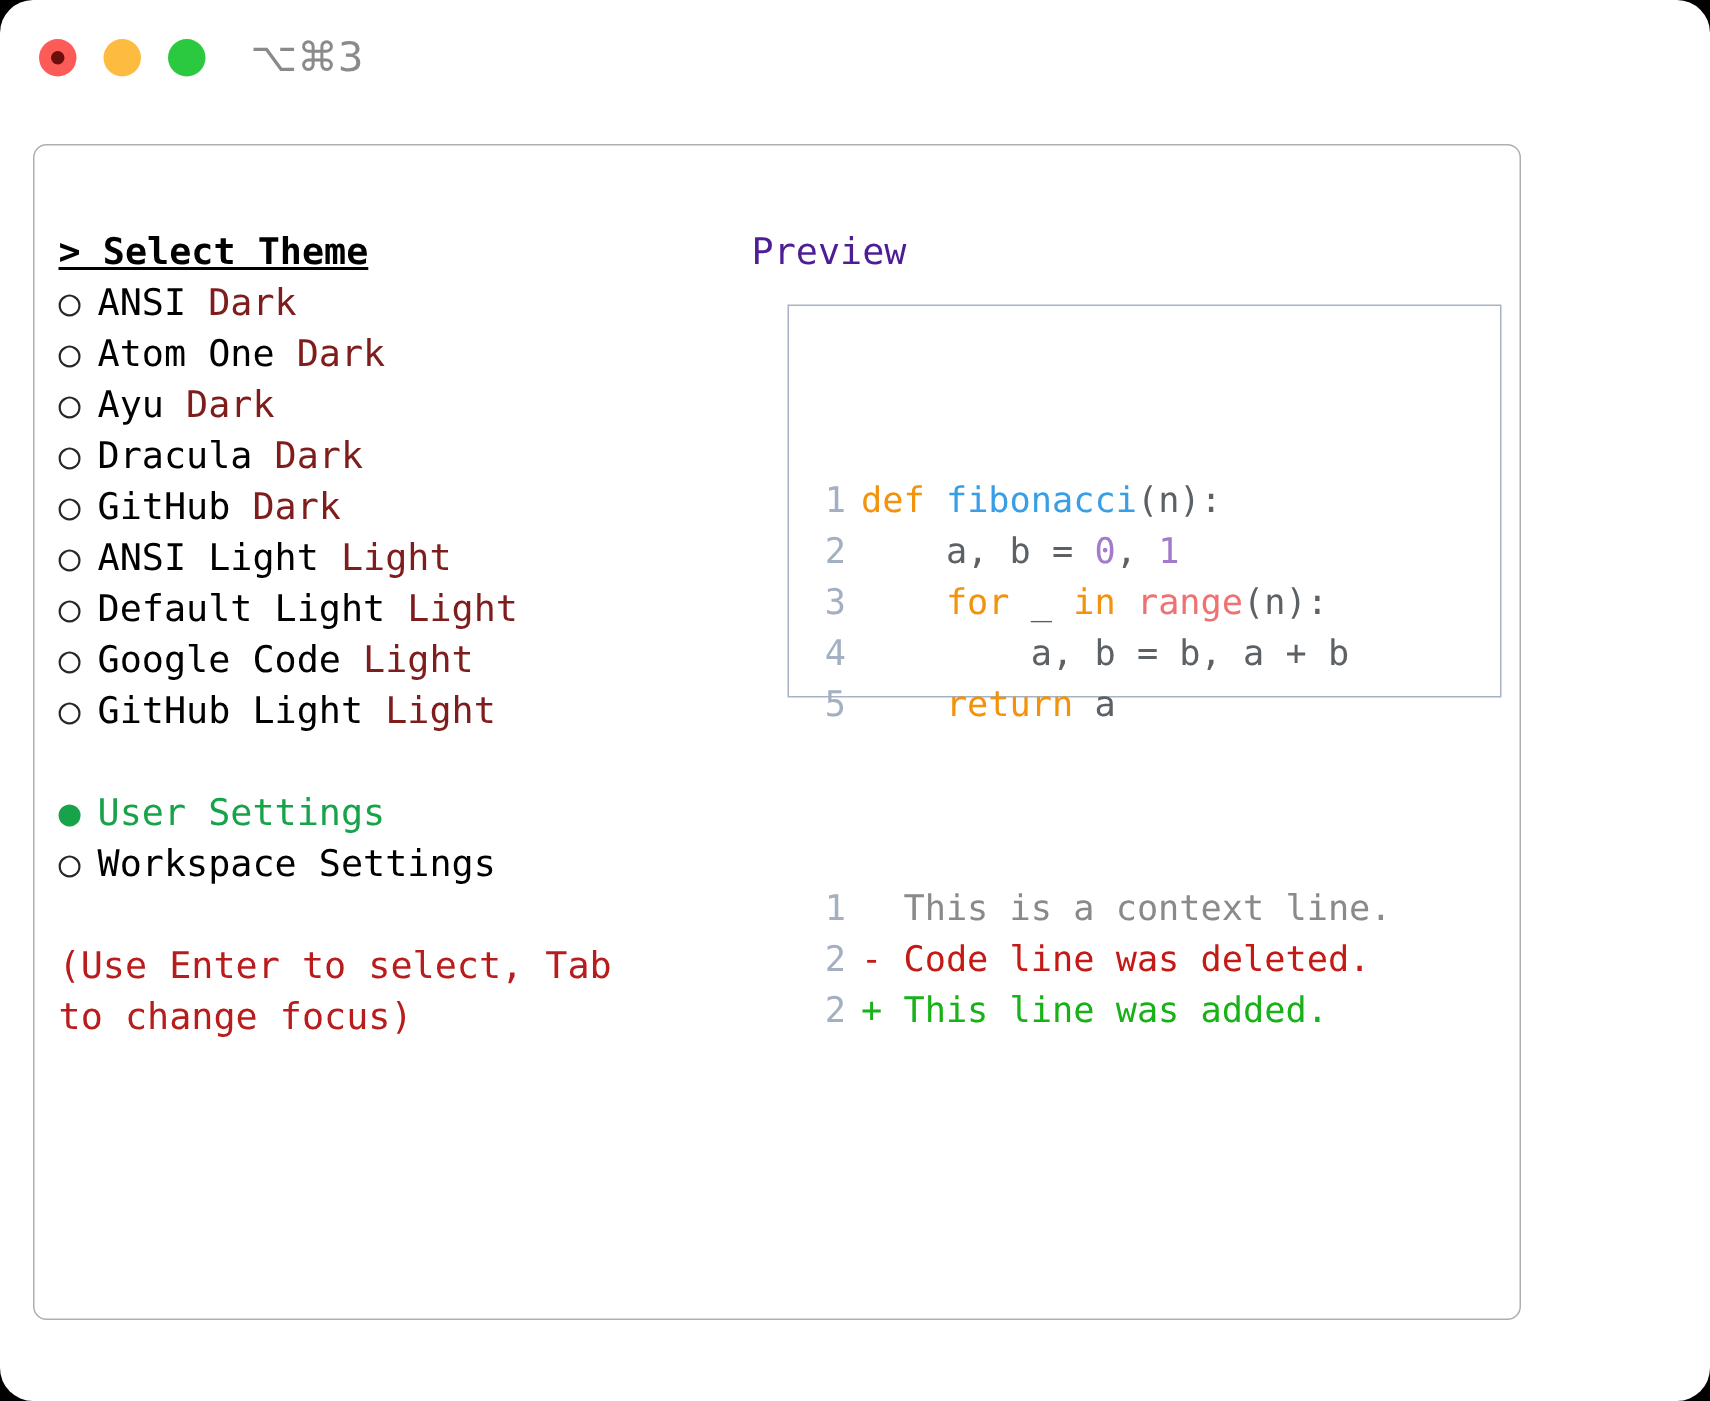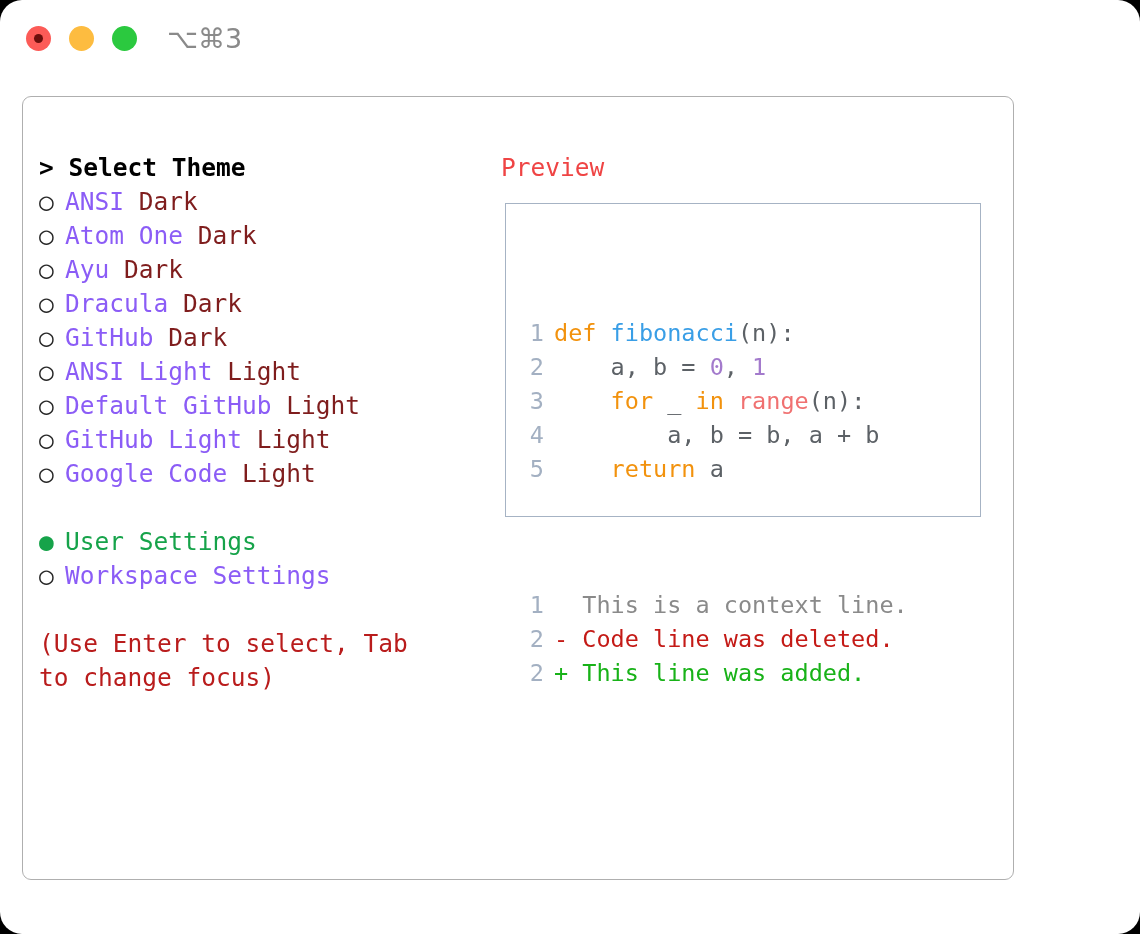--- a/index.html
+++ b/index.html
@@ -105,7 +105,7 @@
     white-space: pre;
     color: #000000;
   }
-  .section-head.focused { font-weight: bold; }
+  .section-head.focused { font-weight: bold; text-decoration: underline; }
 
   .marker {
     display: inline-block;

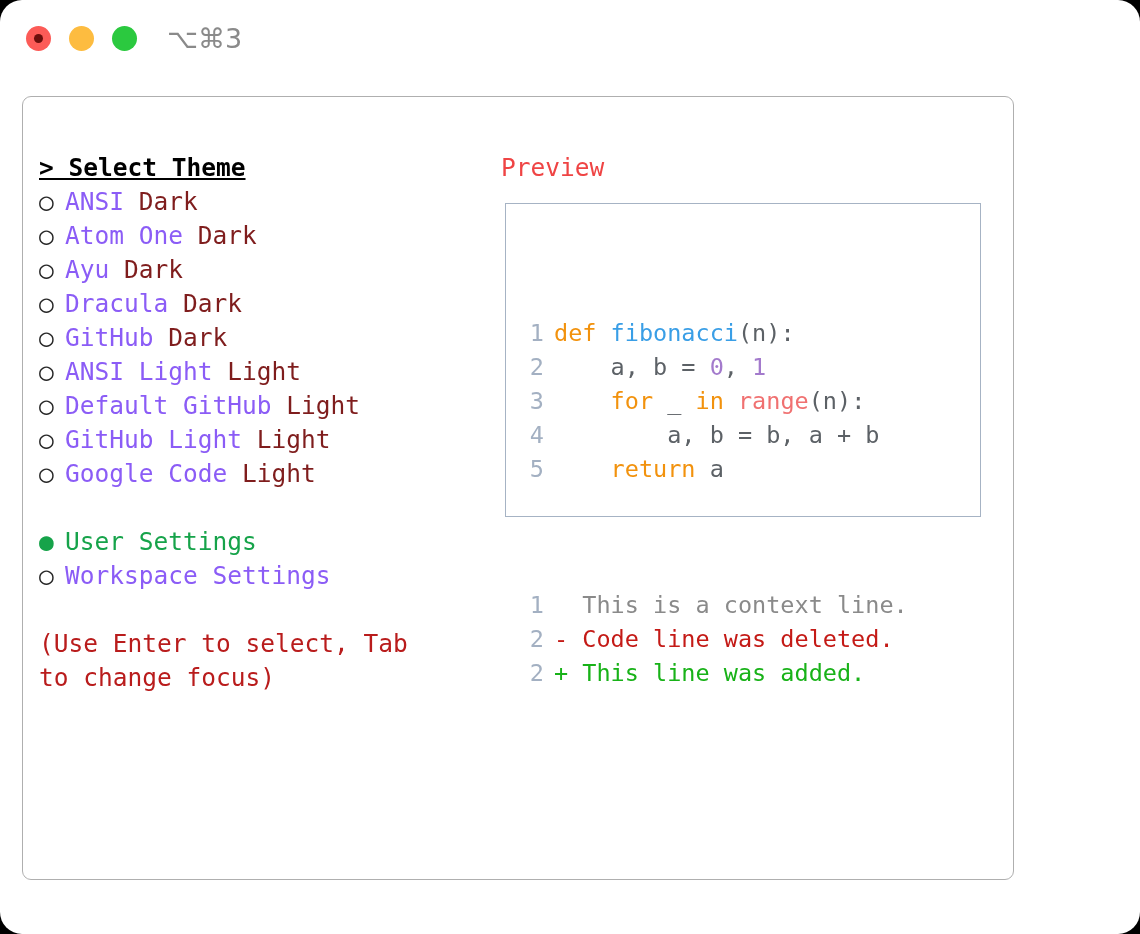--- a/index.html
+++ b/index.html
@@ -137,7 +137,7 @@
   .preview-title {
     font-size: 24.5px;
     line-height: 34px;
-    color: #ef4444;
+    color: #4c1d95;
     white-space: pre;
   }
 

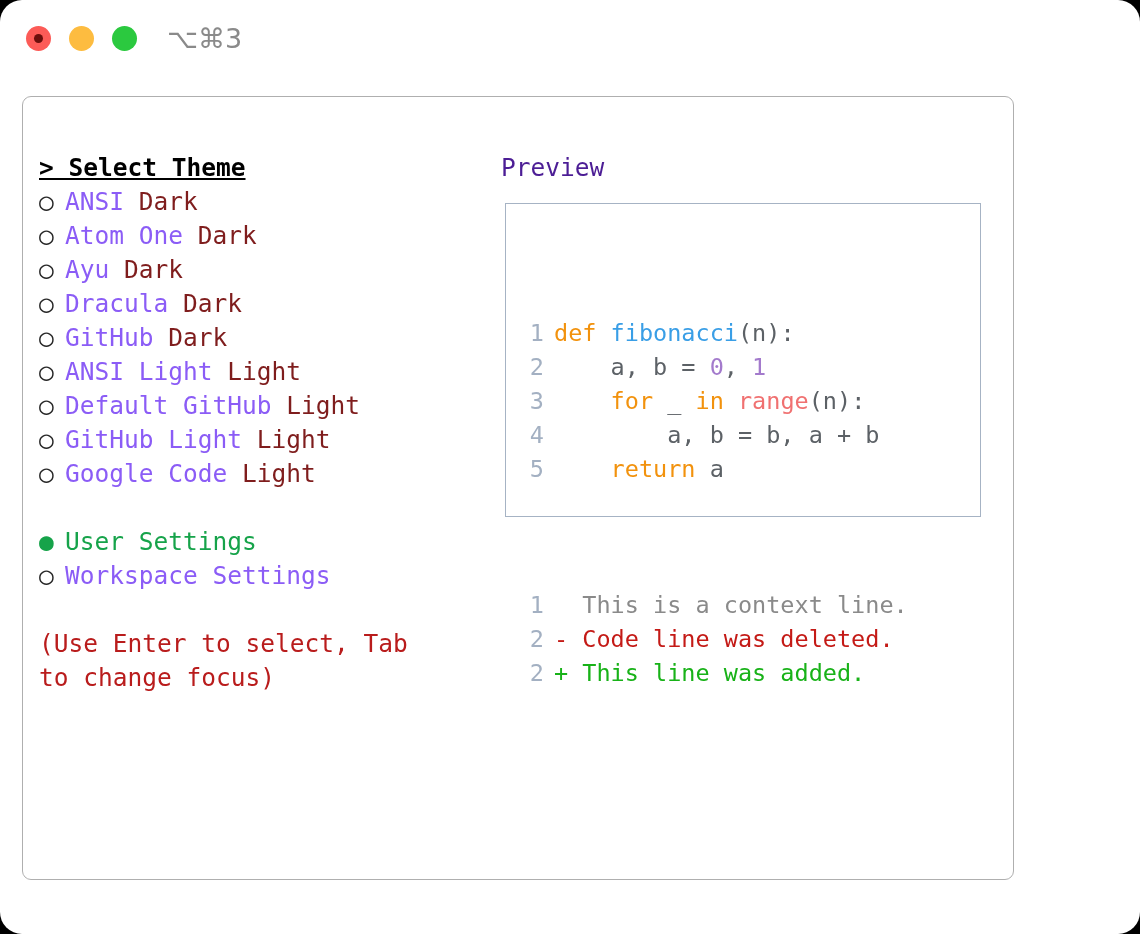--- a/index.html
+++ b/index.html
@@ -112,7 +112,7 @@
     width: 26px;
     white-space: pre;
   }
-  .name-dark  { color: #8b5cf6; }
+  .name-dark  { color: #000000; }
   .name-sel   { color: #16A34A; }
   .tag        { color: #7f1d1d; }
 

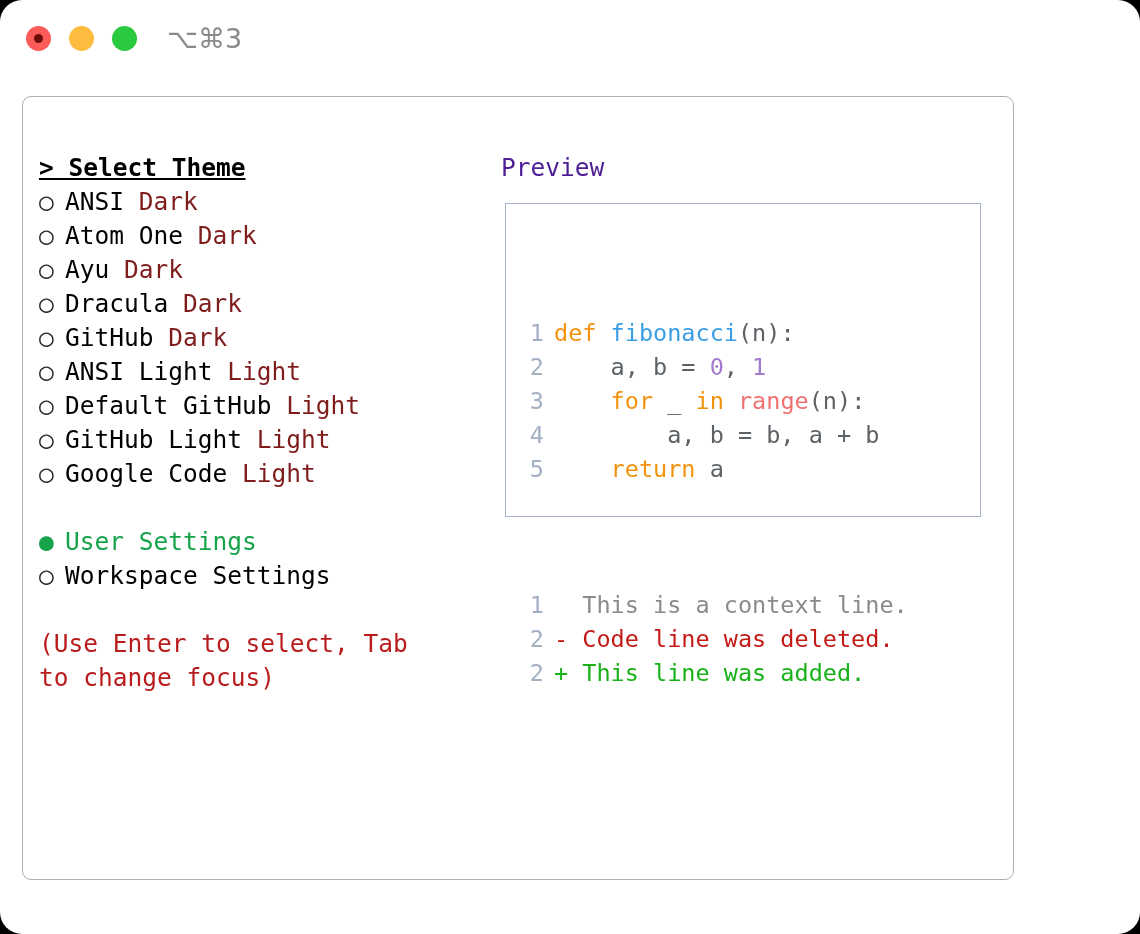--- a/index.html
+++ b/index.html
@@ -143,10 +143,10 @@
 
   .preview-box {
     position: absolute;
-    left: 4px;
+    left: 24px;
     top: 52px;
     width: 476px;
-    height: 314px;
+    height: 262px;
     border: 1.5px solid #A6B3C4;
     box-sizing: border-box;
     background: #ffffff;

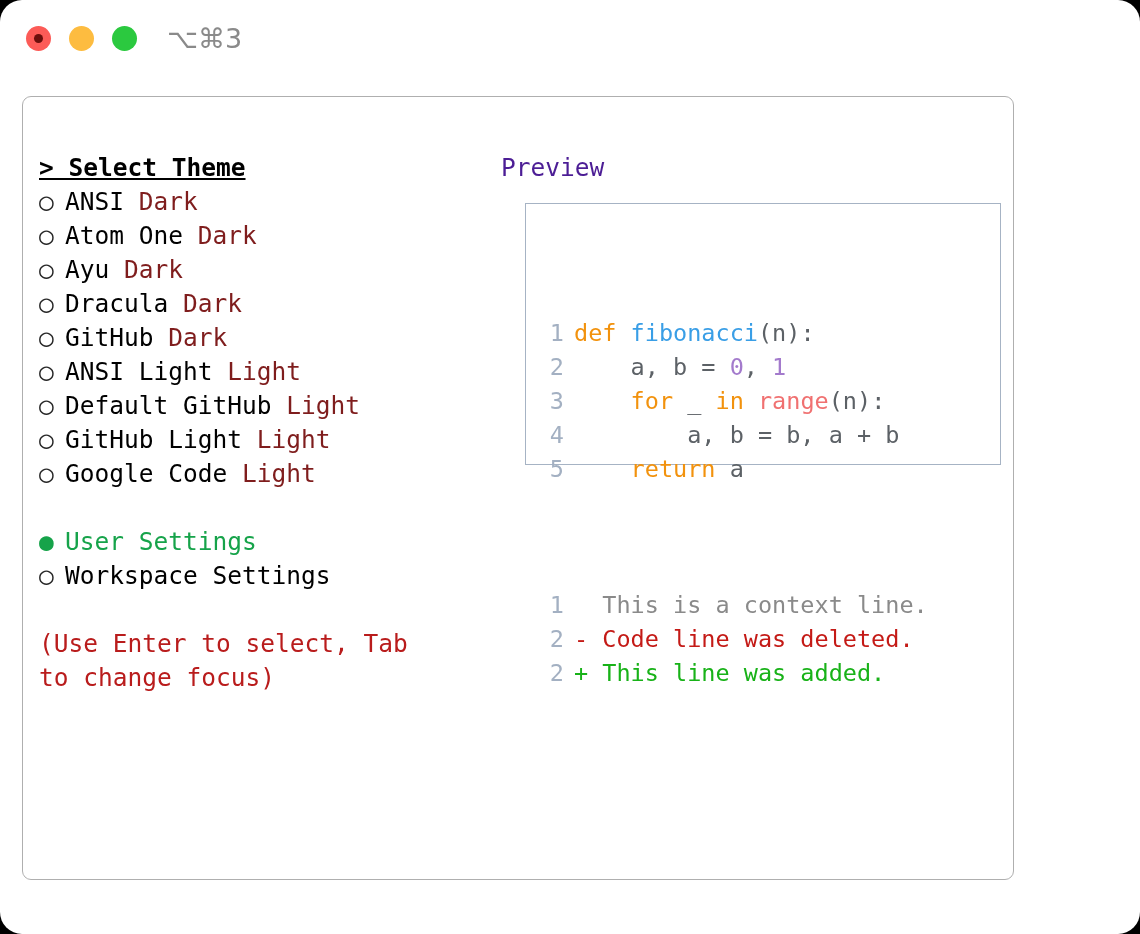--- a/index.html
+++ b/index.html
@@ -209,7 +209,7 @@
             <div class="row"><span class="marker">○ </span><span class="name-dark">Dracula</span><span class="tag"> Dark</span></div>
             <div class="row"><span class="marker">○ </span><span class="name-dark">GitHub</span><span class="tag"> Dark</span></div>
             <div class="row"><span class="marker">○ </span><span class="name-dark">ANSI Light</span><span class="tag"> Light</span></div>
-            <div class="row"><span class="marker">○ </span><span class="name-dark">Default GitHub</span><span class="tag"> Light</span></div>
+            <div class="row"><span class="marker">○ </span><span class="name-dark">Default Light</span><span class="tag"> Light</span></div>
             <div class="row"><span class="marker">○ </span><span class="name-dark">GitHub Light</span><span class="tag"> Light</span></div>
             <div class="row"><span class="marker">○ </span><span class="name-dark">Google Code</span><span class="tag"> Light</span></div>
           </div>

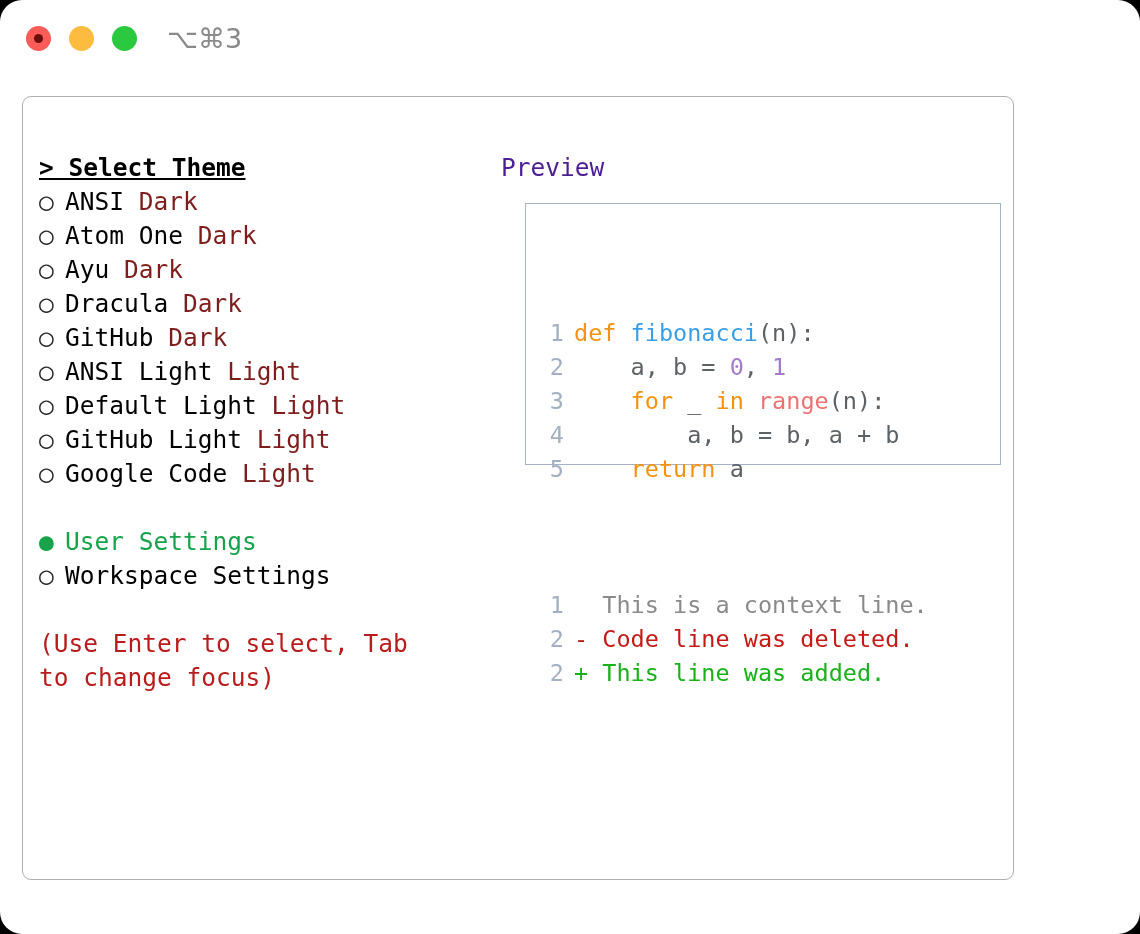--- a/index.html
+++ b/index.html
@@ -210,8 +210,8 @@
             <div class="row"><span class="marker">○ </span><span class="name-dark">GitHub</span><span class="tag"> Dark</span></div>
             <div class="row"><span class="marker">○ </span><span class="name-dark">ANSI Light</span><span class="tag"> Light</span></div>
             <div class="row"><span class="marker">○ </span><span class="name-dark">Default Light</span><span class="tag"> Light</span></div>
+            <div class="row"><span class="marker">○ </span><span class="name-dark">Google Code</span><span class="tag"> Light</span></div>
             <div class="row"><span class="marker">○ </span><span class="name-dark">GitHub Light</span><span class="tag"> Light</span></div>
-            <div class="row"><span class="marker">○ </span><span class="name-dark">Google Code</span><span class="tag"> Light</span></div>
           </div>
 
         <div class="apply-block">

